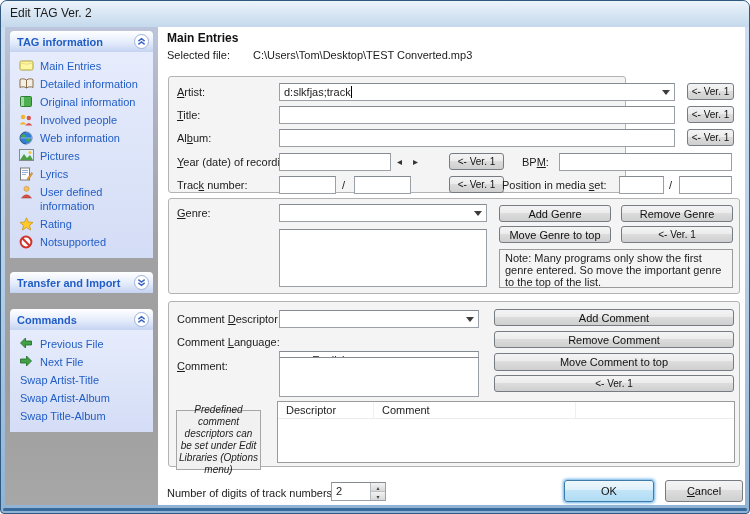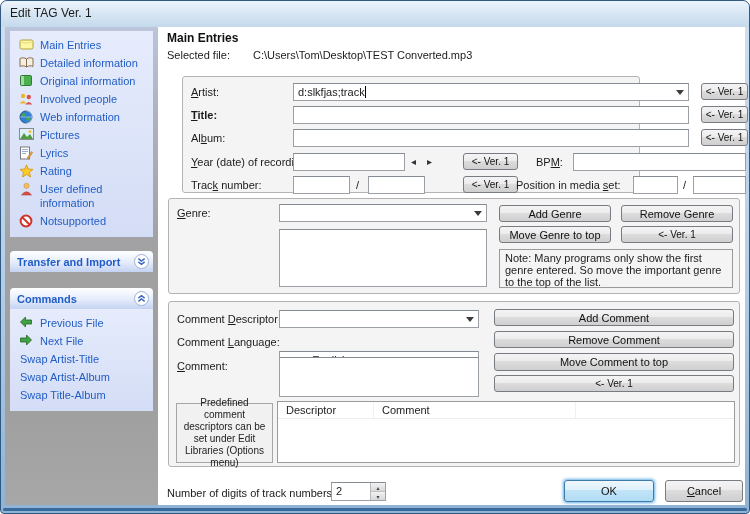--- a/index.html
+++ b/index.html
@@ -112,7 +112,7 @@
 
 <div class="window">
   <div class="titlebar">
-    <span>Edit TAG Ver. 1</span>
+    <span>Edit TAG Ver. 2</span>
   </div>
 
   <div class="frame">

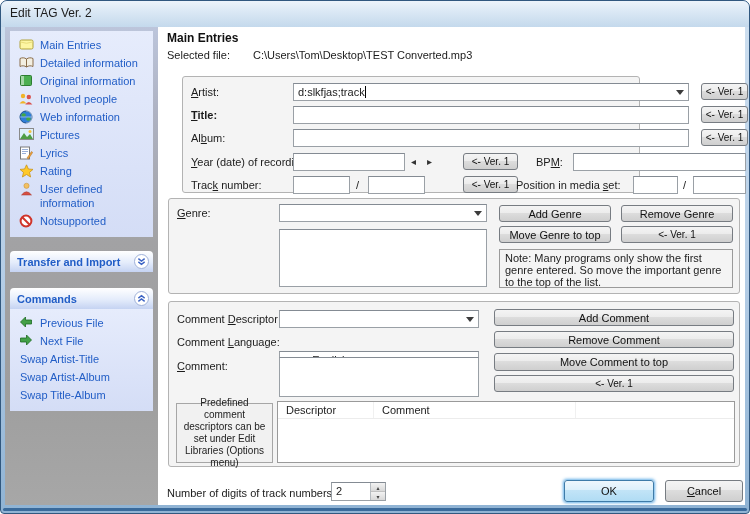--- a/index.html
+++ b/index.html
@@ -120,6 +120,14 @@
     <div class="sidebar">
 
       <div class="panel">
+        <div class="panel-header">
+          <span>TAG information</span>
+          <span class="chevron-btn">
+            <svg width="9" height="9" viewBox="0 0 10 10">
+                <path d="M1.5 4.6 L5 1.8 L8.5 4.6 M1.5 8.2 L5 5.4 L8.5 8.2" stroke="#3b63c4" fill="none" stroke-width="1.5"></path>
+              </svg>
+          </span>
+        </div>
         <div class="panel-body">
           <div class="side-item">
             <span class="ic">

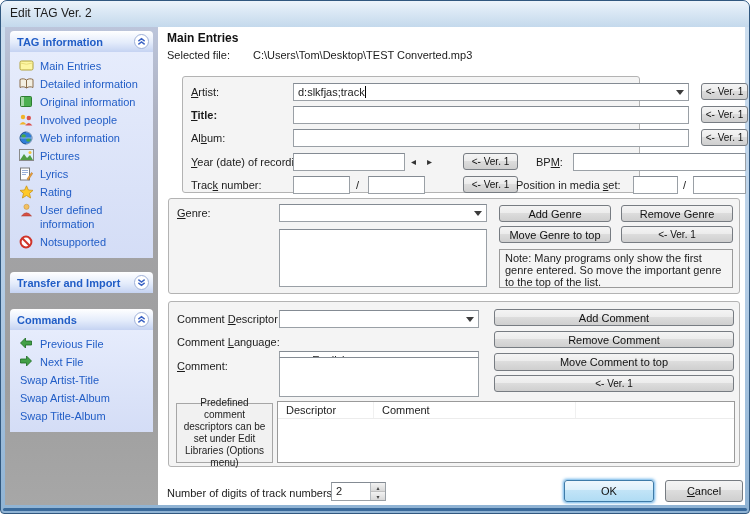--- a/index.html
+++ b/index.html
@@ -287,7 +287,7 @@
       <div class="abs lbl" style="left:9px; top:19px;">Selected file:</div>
       <div class="abs lbl" style="left:95px; top:19px;">C:\Users\Tom\Desktop\TEST Converted.mp3</div>
 
-      <div class="abs groupbox" style="left:10px; top:49px; width:458px; height:117px;margin-left:14px;">
+      <div class="abs groupbox" style="left:10px; top:49px; width:458px; height:117px;">
         <div class="abs lbl" style="left:8px; top:6px;"><u>A</u>rtist:</div>
         <div class="abs combo" style="left:110px; top:6px; width:396px;">
           <span>d:slkfjas;track</span><span class="caret"></span>

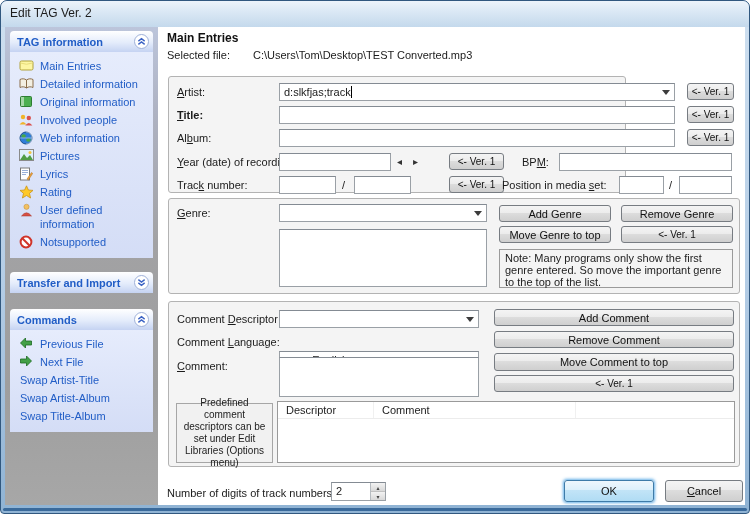--- a/index.html
+++ b/index.html
@@ -295,7 +295,7 @@
         </div>
         <button class="btn btn-sm abs" style="left:518px; top:6px; width:47px; height:17px;">&lt;- Ver. 1</button>
 
-        <div class="abs lbl" style="left:8px; top:29px;font-weight:bold;"><u>T</u>itle:</div>
+        <div class="abs lbl" style="left:8px; top:29px;"><u>T</u>itle:</div>
         <div class="abs" style="left:110px; top:29px; width:396px;"><input class="inp" value="" style=""></div>
         <button class="btn btn-sm abs" style="left:518px; top:29px; width:47px; height:17px;">&lt;- Ver. 1</button>
 

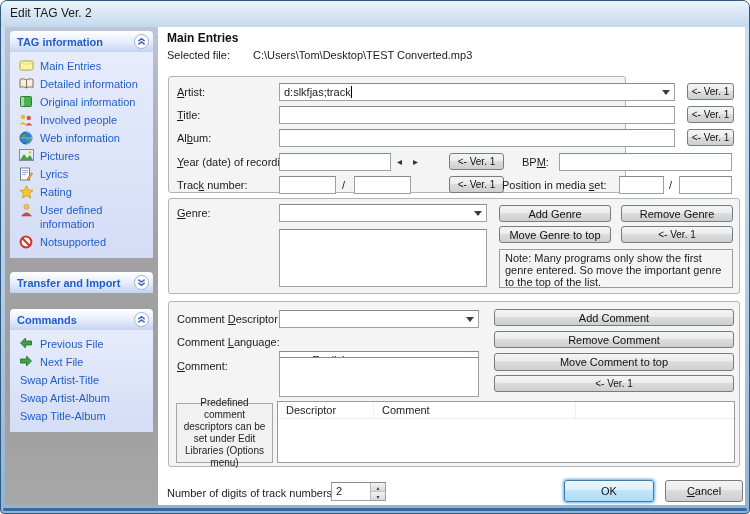--- a/index.html
+++ b/index.html
@@ -200,20 +200,20 @@
           </div>
           <div class="side-item">
             <span class="ic">
-                <svg width="15" height="14" viewBox="0 0 15 14">
-                  <path d="M7.5 0.8 L9.4 5 L14 5.4 L10.5 8.4 L11.6 13 L7.5 10.5 L3.4 13 L4.5 8.4 L1 5.4 L5.6 5 Z" fill="#ffc928" stroke="#c9941a" stroke-width="0.8"></path>
-                </svg>
-              </span>
-            <span>Rating</span>
-          </div>
-          <div class="side-item">
-            <span class="ic">
                 <svg width="13" height="14" viewBox="0 0 13 14">
                   <circle cx="6.5" cy="3.8" r="2.6" fill="#f2c063" stroke="#c08a2e" stroke-width="0.5"></circle>
                   <path d="M1.5 13 q5 -6.5 10 0 z" fill="#d84f43" stroke="#a33227" stroke-width="0.5"></path>
                 </svg>
               </span>
             <span style="max-width:100px">User defined information</span>
+          </div>
+          <div class="side-item">
+            <span class="ic">
+                <svg width="15" height="14" viewBox="0 0 15 14">
+                  <path d="M7.5 0.8 L9.4 5 L14 5.4 L10.5 8.4 L11.6 13 L7.5 10.5 L3.4 13 L4.5 8.4 L1 5.4 L5.6 5 Z" fill="#ffc928" stroke="#c9941a" stroke-width="0.8"></path>
+                </svg>
+              </span>
+            <span>Rating</span>
           </div>
           <div class="side-item">
             <span class="ic">

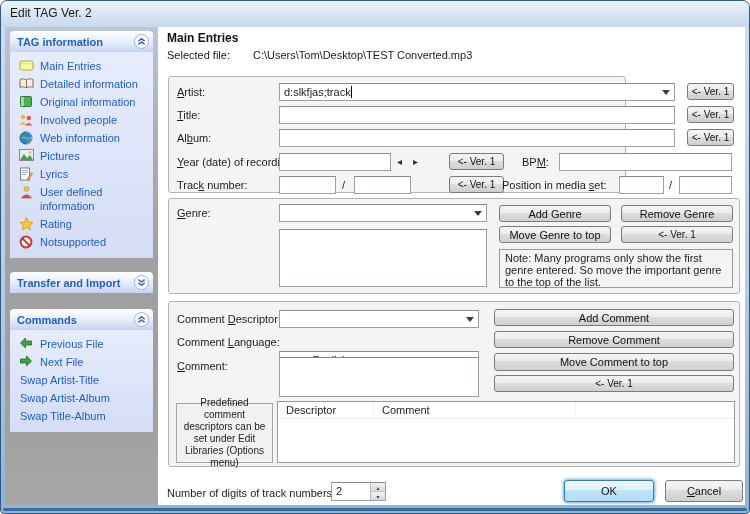--- a/index.html
+++ b/index.html
@@ -355,7 +355,7 @@
         <button class="btn abs" style="left:325px; top:51px; width:240px; height:18px;">Move Comment to top</button>
         <button class="btn btn-sm abs" style="left:325px; top:73px; width:240px; height:17px;">&lt;- Ver. 1</button>
 
-        <div class="abs predef" style="left:7px; top:101px; width:97px; height:60px;">Predefined comment descriptors can be set under Edit Libraries (Options menu)</div>
+        <div class="abs predef" style="left:7px; top:108px; width:85px; height:60px;font-style:italic;">Predefined comment descriptors can be set under Edit Libraries (Options menu)</div>
 
         <div class="abs tablebox" style="left:108px; top:99px; width:458px; height:62px;">
           <div class="thead">

